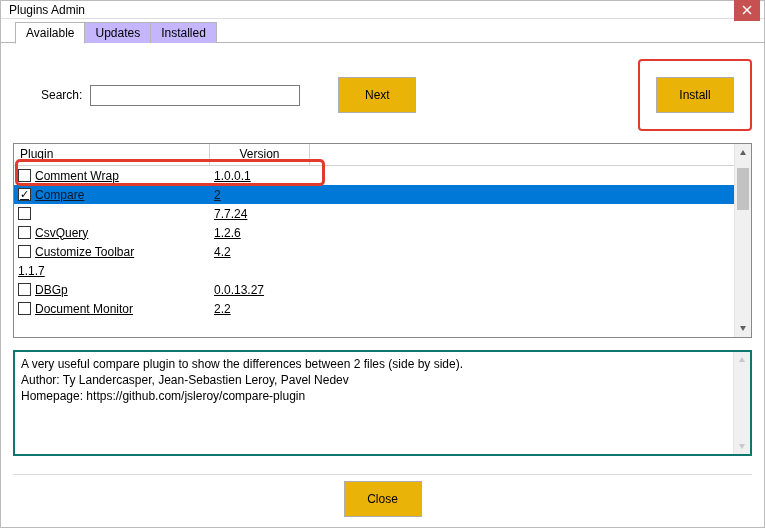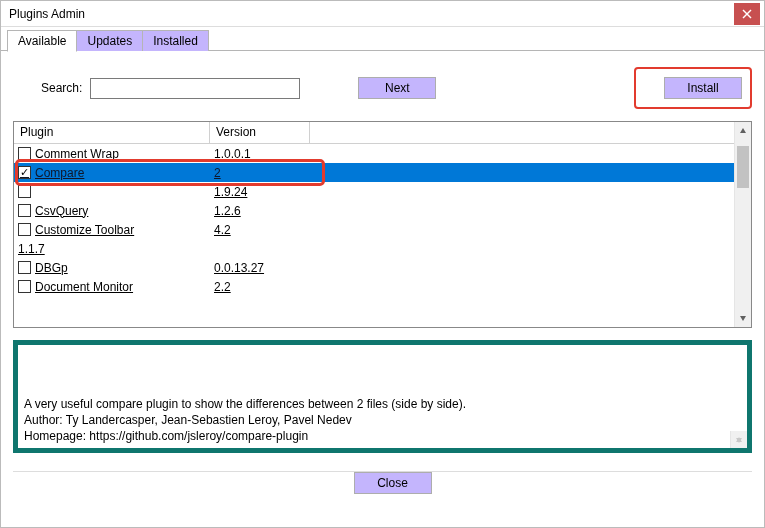--- a/index.html
+++ b/index.html
@@ -20,7 +20,7 @@
     flex-direction: column;
   }
   .titlebar {
-    height: 26px;
+    height: 18px;
     display: flex;
     align-items: center;
     justify-content: space-between;

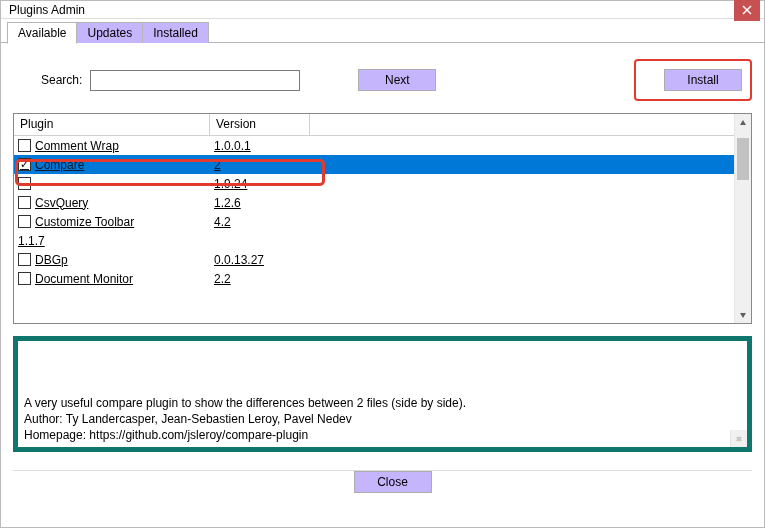--- a/index.html
+++ b/index.html
@@ -46,7 +46,7 @@
   .tab-strip {
     display: flex;
     align-items: flex-end;
-    padding-left: 6px;
+    padding-left: 14px;
     height: 24px;
     position: relative;
   }

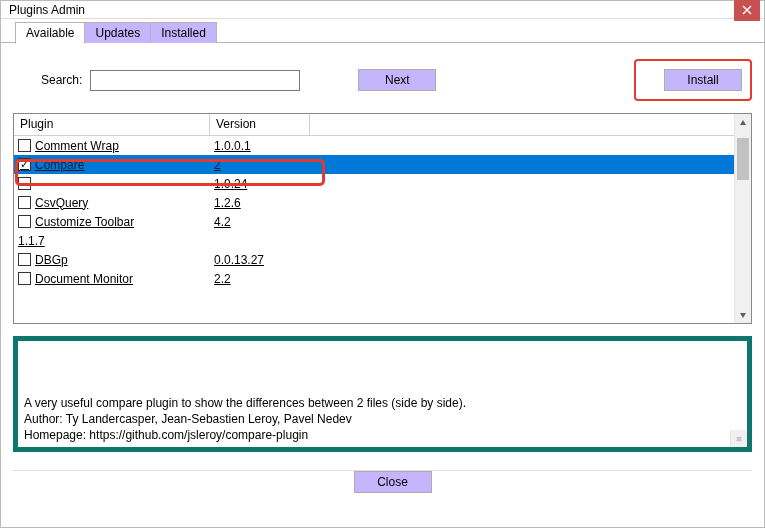--- a/index.html
+++ b/index.html
@@ -98,15 +98,14 @@
     font-size: 12px;
   }
   .btn {
-    height: 22px;
+    height: 36px;
     min-width: 78px;
     border: 1px solid #adadad;
-    background: #c4b5fd;
+    background: #eab308;
     font-family: inherit;
     font-size: 12px;
     cursor: pointer;
     padding: 0 12px;
-    margin-left: 20px;
   }
   .install-wrap {
     border: 2px solid #e23b2e;

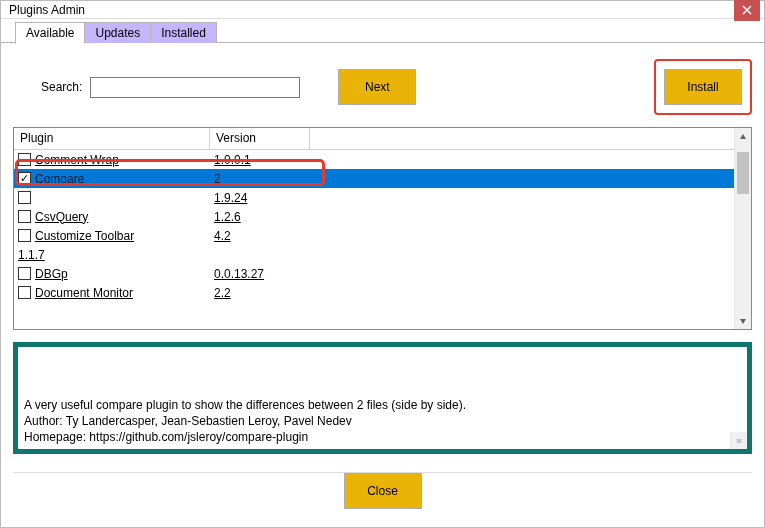--- a/index.html
+++ b/index.html
@@ -110,7 +110,7 @@
   .install-wrap {
     border: 2px solid #e23b2e;
     border-radius: 4px;
-    padding: 8px;
+    padding: 16px;
     display: inline-flex;
   }
   .list-box {

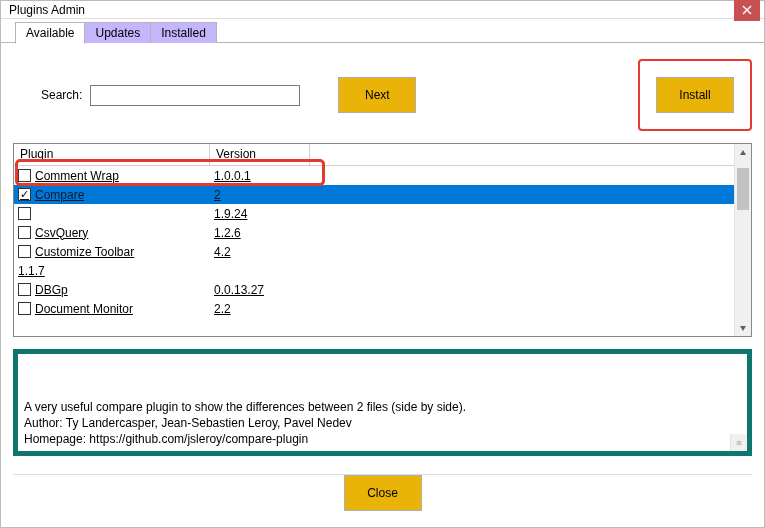--- a/index.html
+++ b/index.html
@@ -136,7 +136,7 @@
     font-size: 12px;
   }
   .col-plugin { width: 196px; flex: 0 0 196px; }
-  .col-version { width: 100px; flex: 0 0 100px; }
+  .col-version { width: 100px; flex: 0 0 100px; text-align: center; }
   .col-rest { flex: 1; border-right: none !important; }
   .rows { }
   .row {

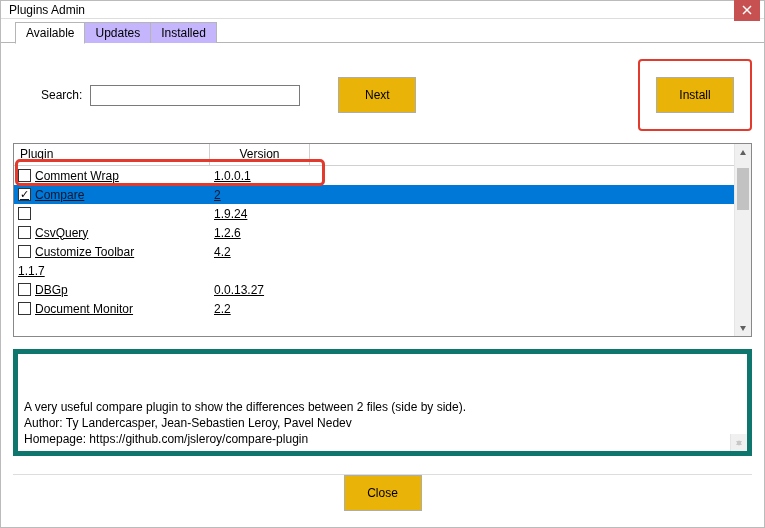--- a/index.html
+++ b/index.html
@@ -305,7 +305,7 @@
               <div class="cell-plugin">
                 <span class="cb"></span>
               </div>
-              <div class="cell-version">1.9.24</div>
+              <div class="cell-version">7.7.24</div>
             </div>
             <div class="row">
               <div class="cell-plugin">

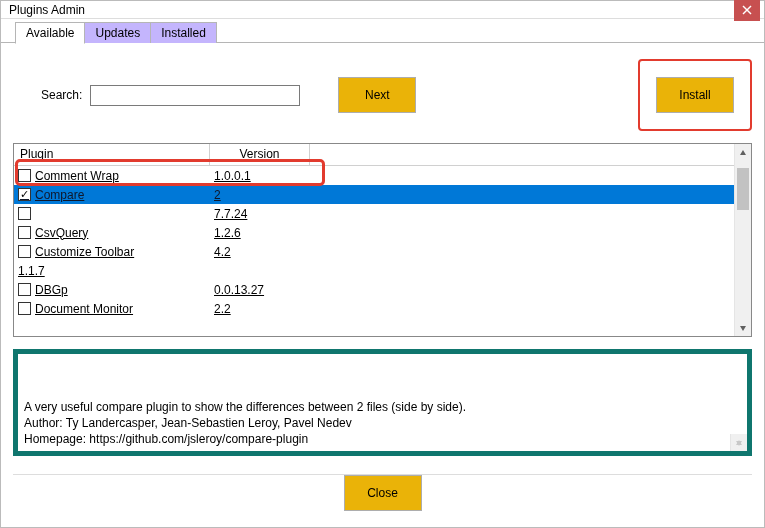--- a/index.html
+++ b/index.html
@@ -211,11 +211,10 @@
   }
   .desc-box {
     margin-top: 12px;
-    border: 5px solid #0f766e;
+    border: 2px solid #0f766e;
     height: 116px;
     position: relative;
     display: flex;
-    align-items: flex-end;
   }
   .desc-text {
     flex:1;

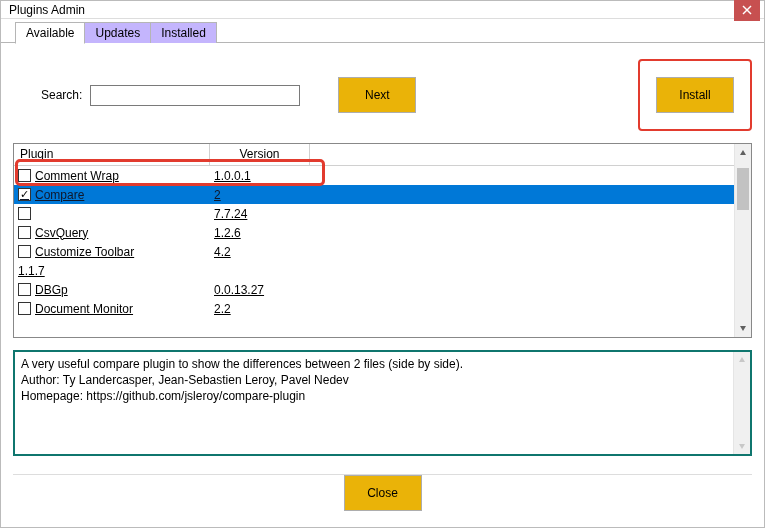--- a/index.html
+++ b/index.html
@@ -240,7 +240,7 @@
   .bottom-bar {
     height: 52px;
     display:flex;
-    align-items:flex-start;
+    align-items:center;
     justify-content:center;
   }
 </style>

